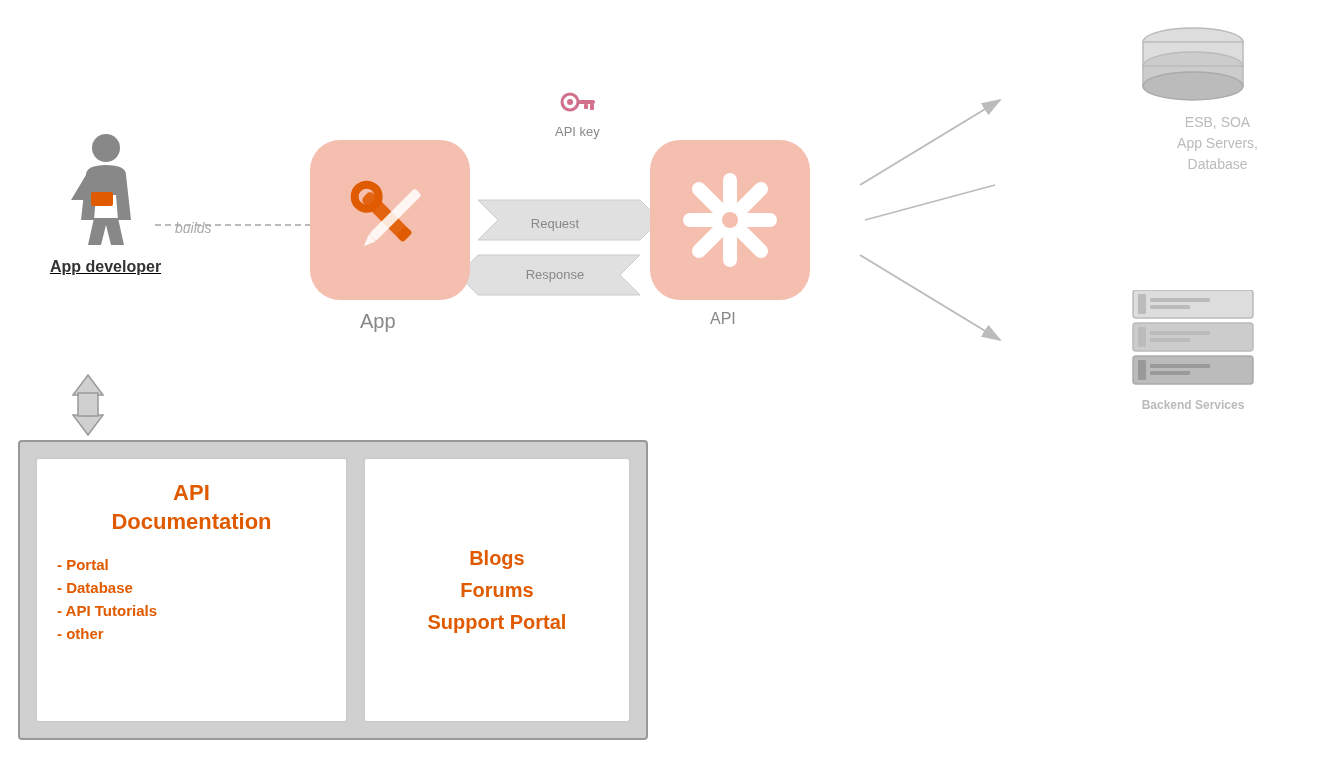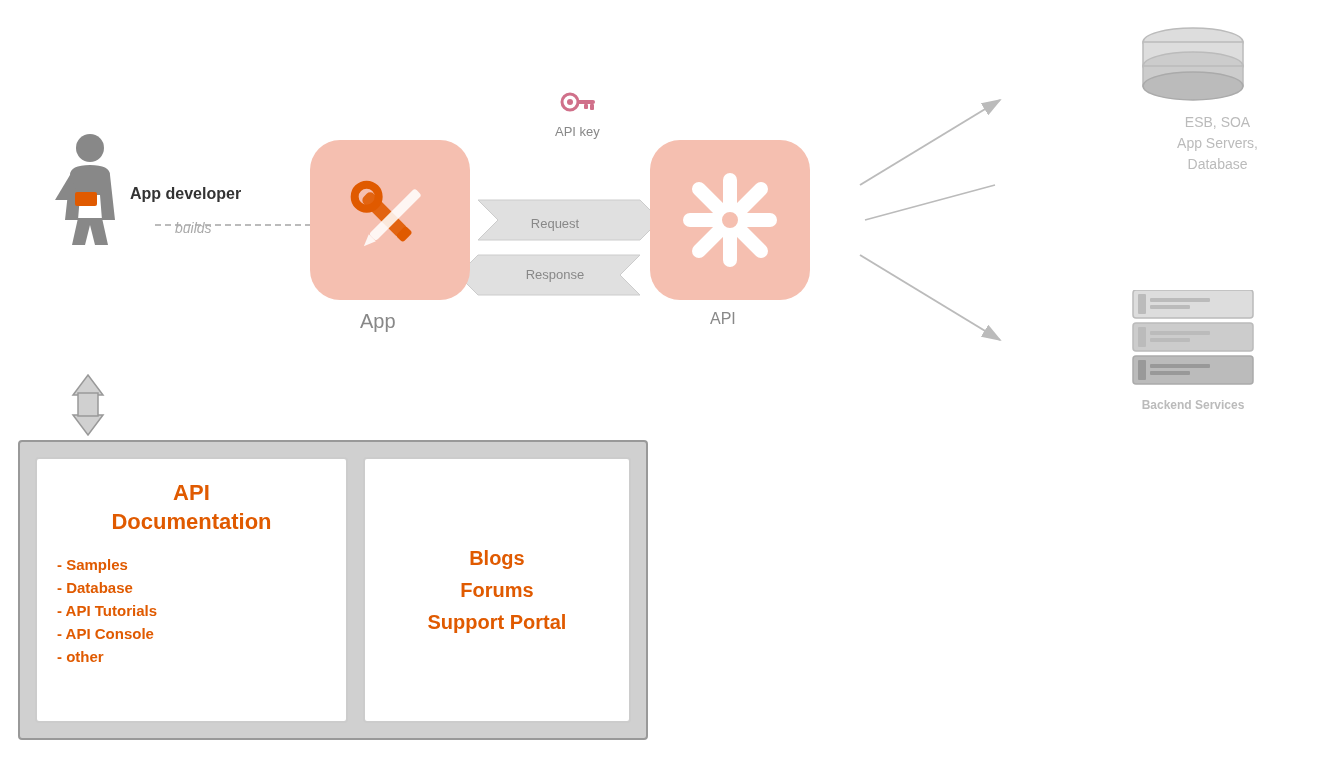--- a/index.html
+++ b/index.html
@@ -24,7 +24,9 @@
       left: 50px;
       top: 130px;
       display: flex;
+      flex-direction: column;
       align-items: center;
+      text-decoration: underline;
     }
 
     .person-icon {

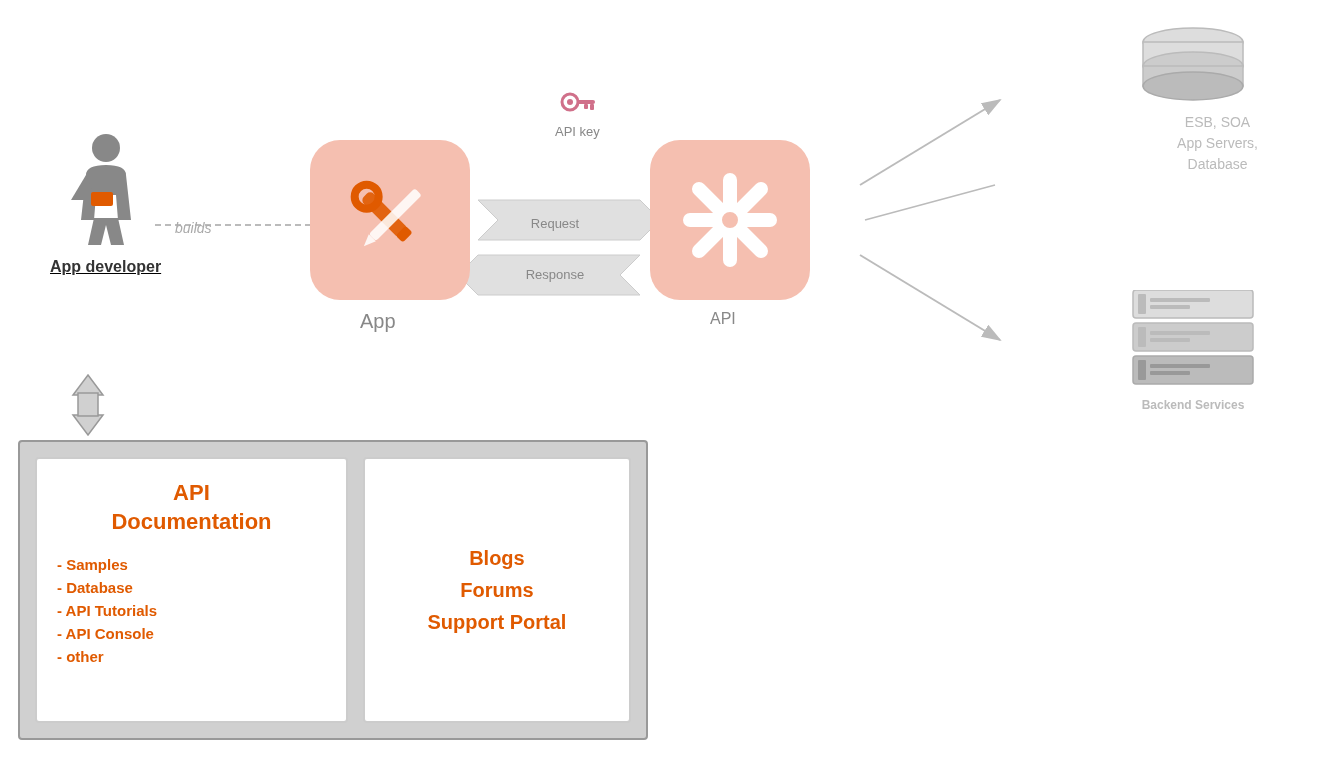--- a/index.html
+++ b/index.html
@@ -350,7 +350,7 @@
 Documentation</span>
       </div>
       <div class="doc-box-items">
-        <div class="doc-box-item">- Samples</div>
+        <div class="doc-box-item">- Portal</div>
         <div class="doc-box-item">- Database</div>
         <div class="doc-box-item">- API Tutorials</div>
         <div class="doc-box-item">- API Console</div>

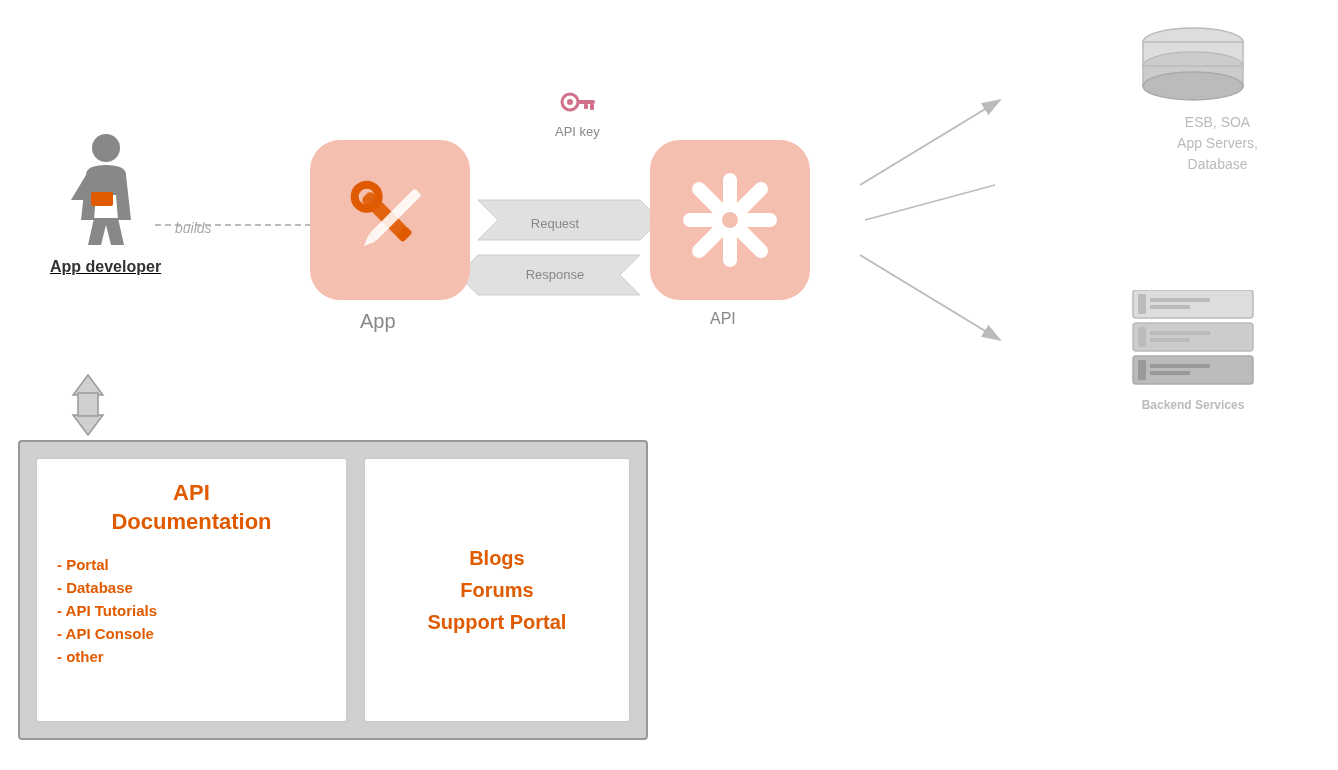--- a/index.html
+++ b/index.html
@@ -353,7 +353,6 @@
         <div class="doc-box-item">- Portal</div>
         <div class="doc-box-item">- Database</div>
         <div class="doc-box-item">- API Tutorials</div>
-        <div class="doc-box-item">- API Console</div>
         <div class="doc-box-item">- other</div>
       </div>
     </div>

